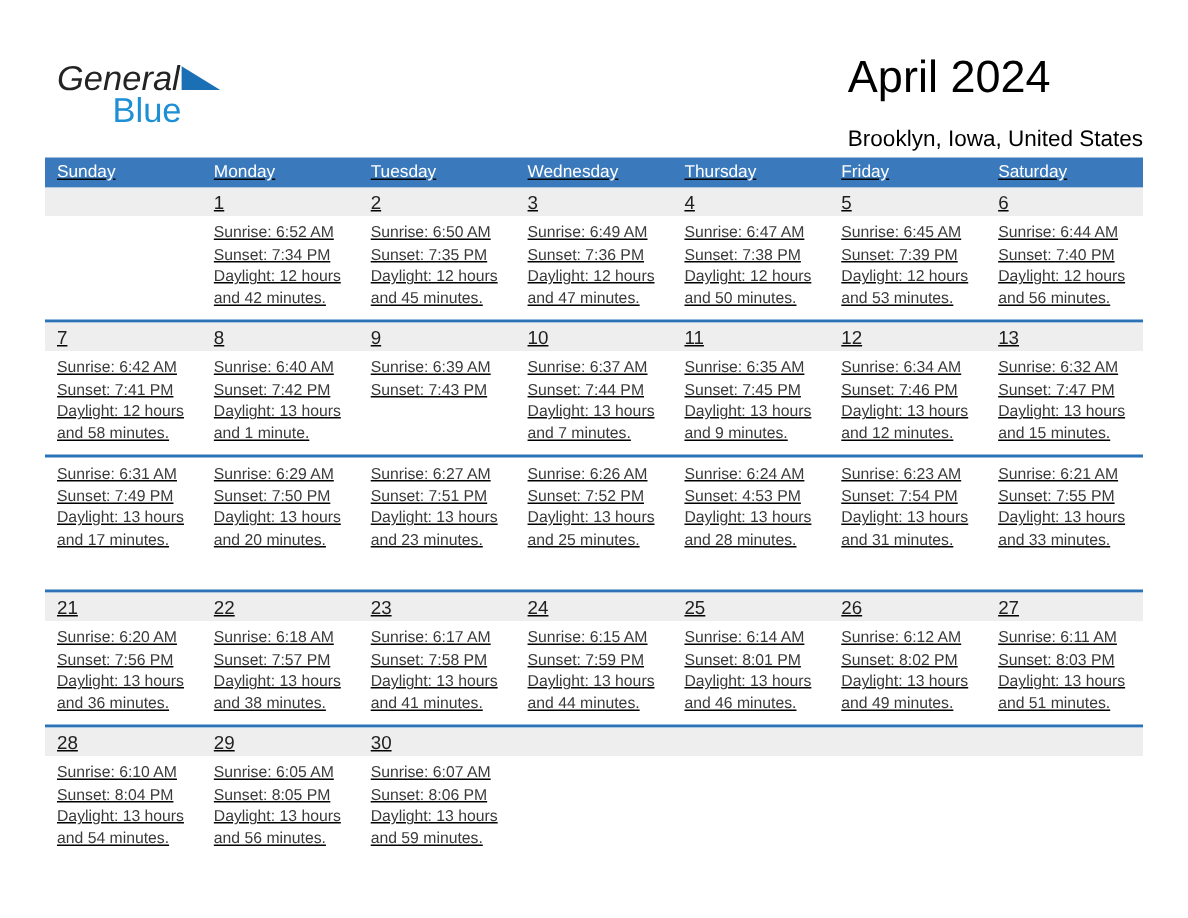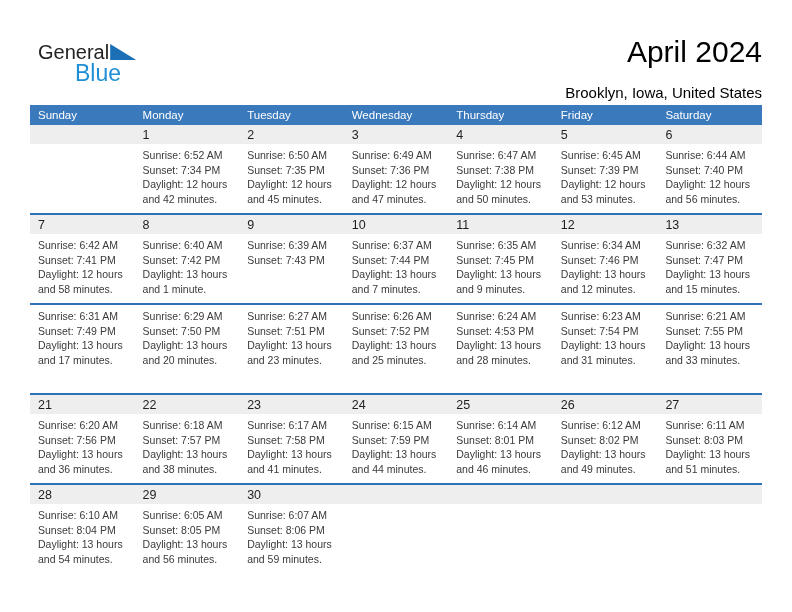--- a/index.html
+++ b/index.html
@@ -17,10 +17,11 @@
   .logo { position: absolute; left: 38px; top: 42px; }
   .logo-row1 { display: flex; align-items: flex-start; }
   .logo-general {
-    font-size: 20px;
+    font-size: 23px;
     line-height: 21px;
     color: #232323;
     letter-spacing: 0px;
+    font-style: italic;
   }
   .logo-tri {
     display: inline-block;

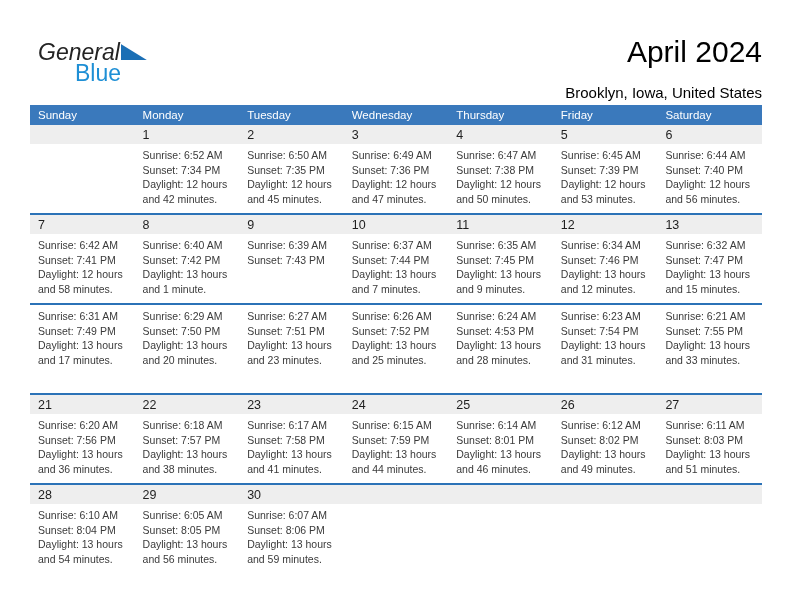--- a/index.html
+++ b/index.html
@@ -40,7 +40,7 @@
   }
 
   
-  .title-block { position: absolute; top: 36px; right: 30px; text-align: right; }
+  .title-block { position: absolute; top: 36px; right: 30px; text-align: left; }
   .cal-title { font-size: 30px; line-height: 32px; color: #000000; font-weight: 400; }
   .cal-subtitle { font-size: 15px; line-height: 18px; color: #000000; margin-top: 16px; font-weight: 400; }
 

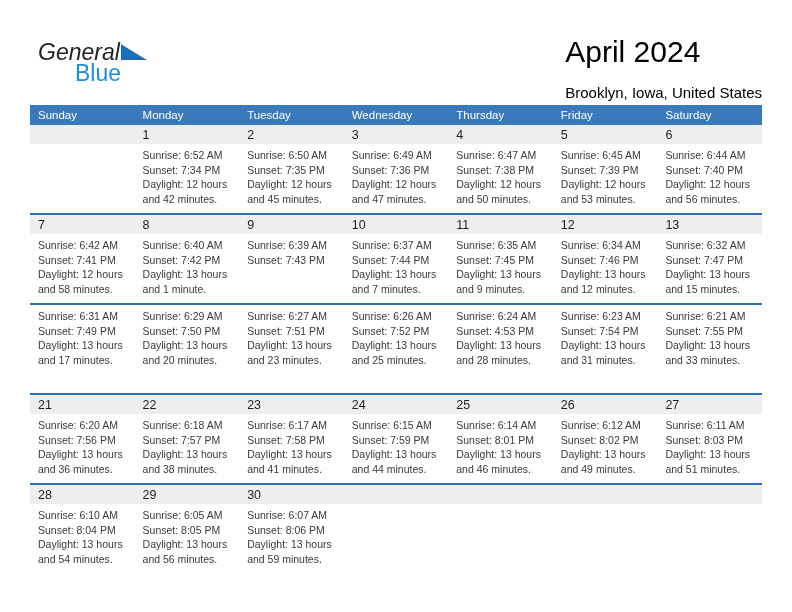--- a/index.html
+++ b/index.html
@@ -45,7 +45,7 @@
   .cal-subtitle { font-size: 15px; line-height: 18px; color: #000000; margin-top: 16px; font-weight: 400; }
 
   
-  .cal { position: absolute; left: 30px; top: 105px; width: 732px; }
+  .cal { position: absolute; left: 30px; top: 105px; width: 732px; text-decoration: underline; }
   .cal-head {
     display: grid;
     grid-template-columns: repeat(7, 1fr);

